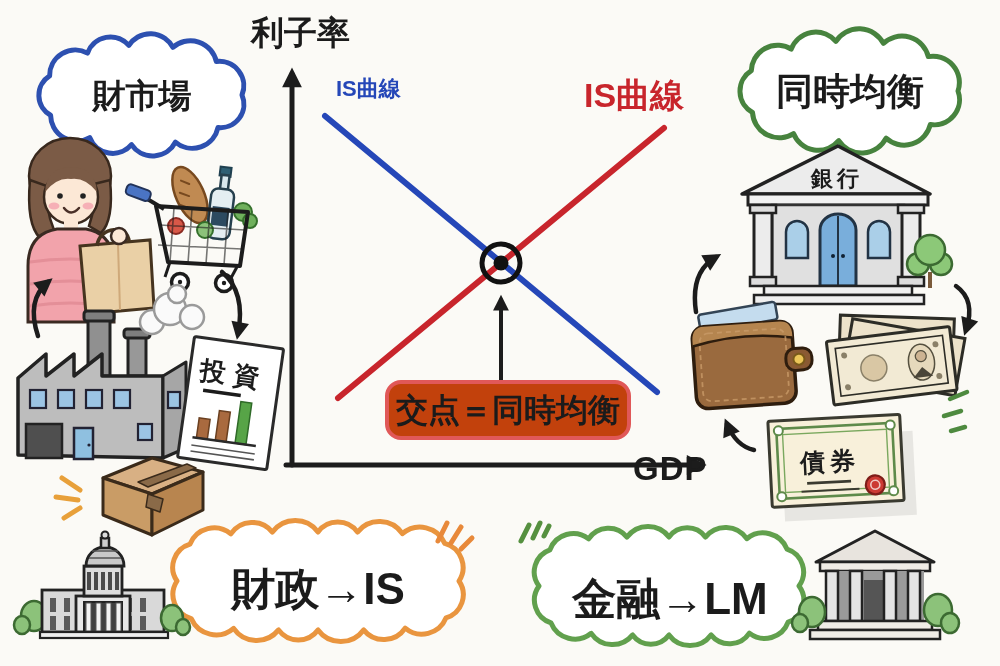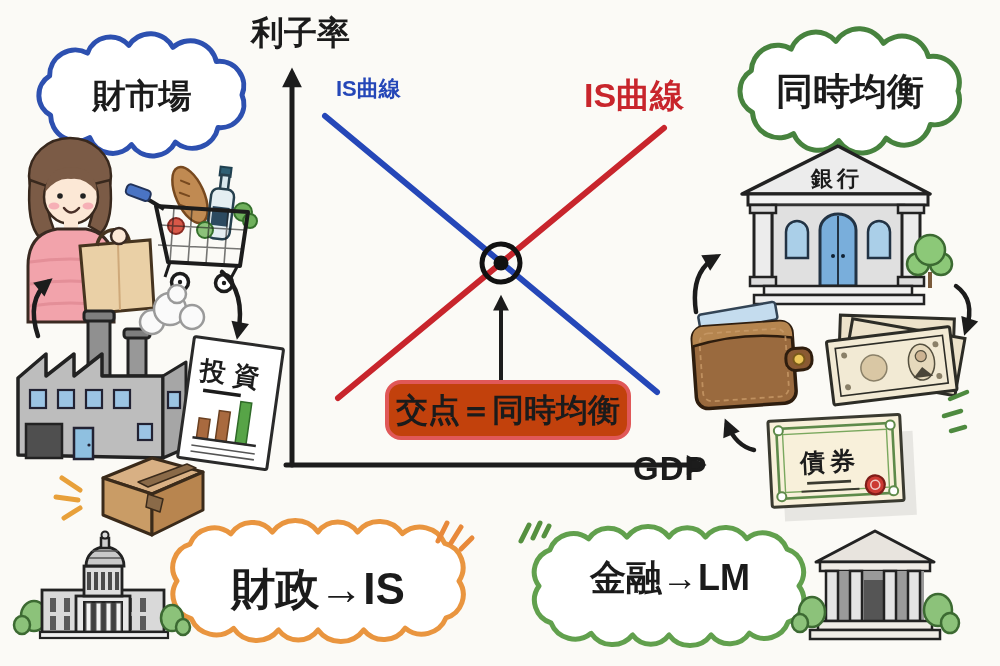--- a/index.html
+++ b/index.html
@@ -306,7 +306,7 @@
   <span>交点＝同時均衡</span>
 </div>
 <div class="lbl" style="left:176px; top:553px; width:284px; height:58px; font-size:44px;margin-top:7px;">財政→IS</div>
-<div class="lbl" style="left:528px; top:549px; width:284px; height:58px; font-size:36px;">金融→LM</div>
+<div class="lbl" style="left:528px; top:570px; width:284px; height:58px; font-size:44px;">金融→LM</div>
 
 </div>
 

